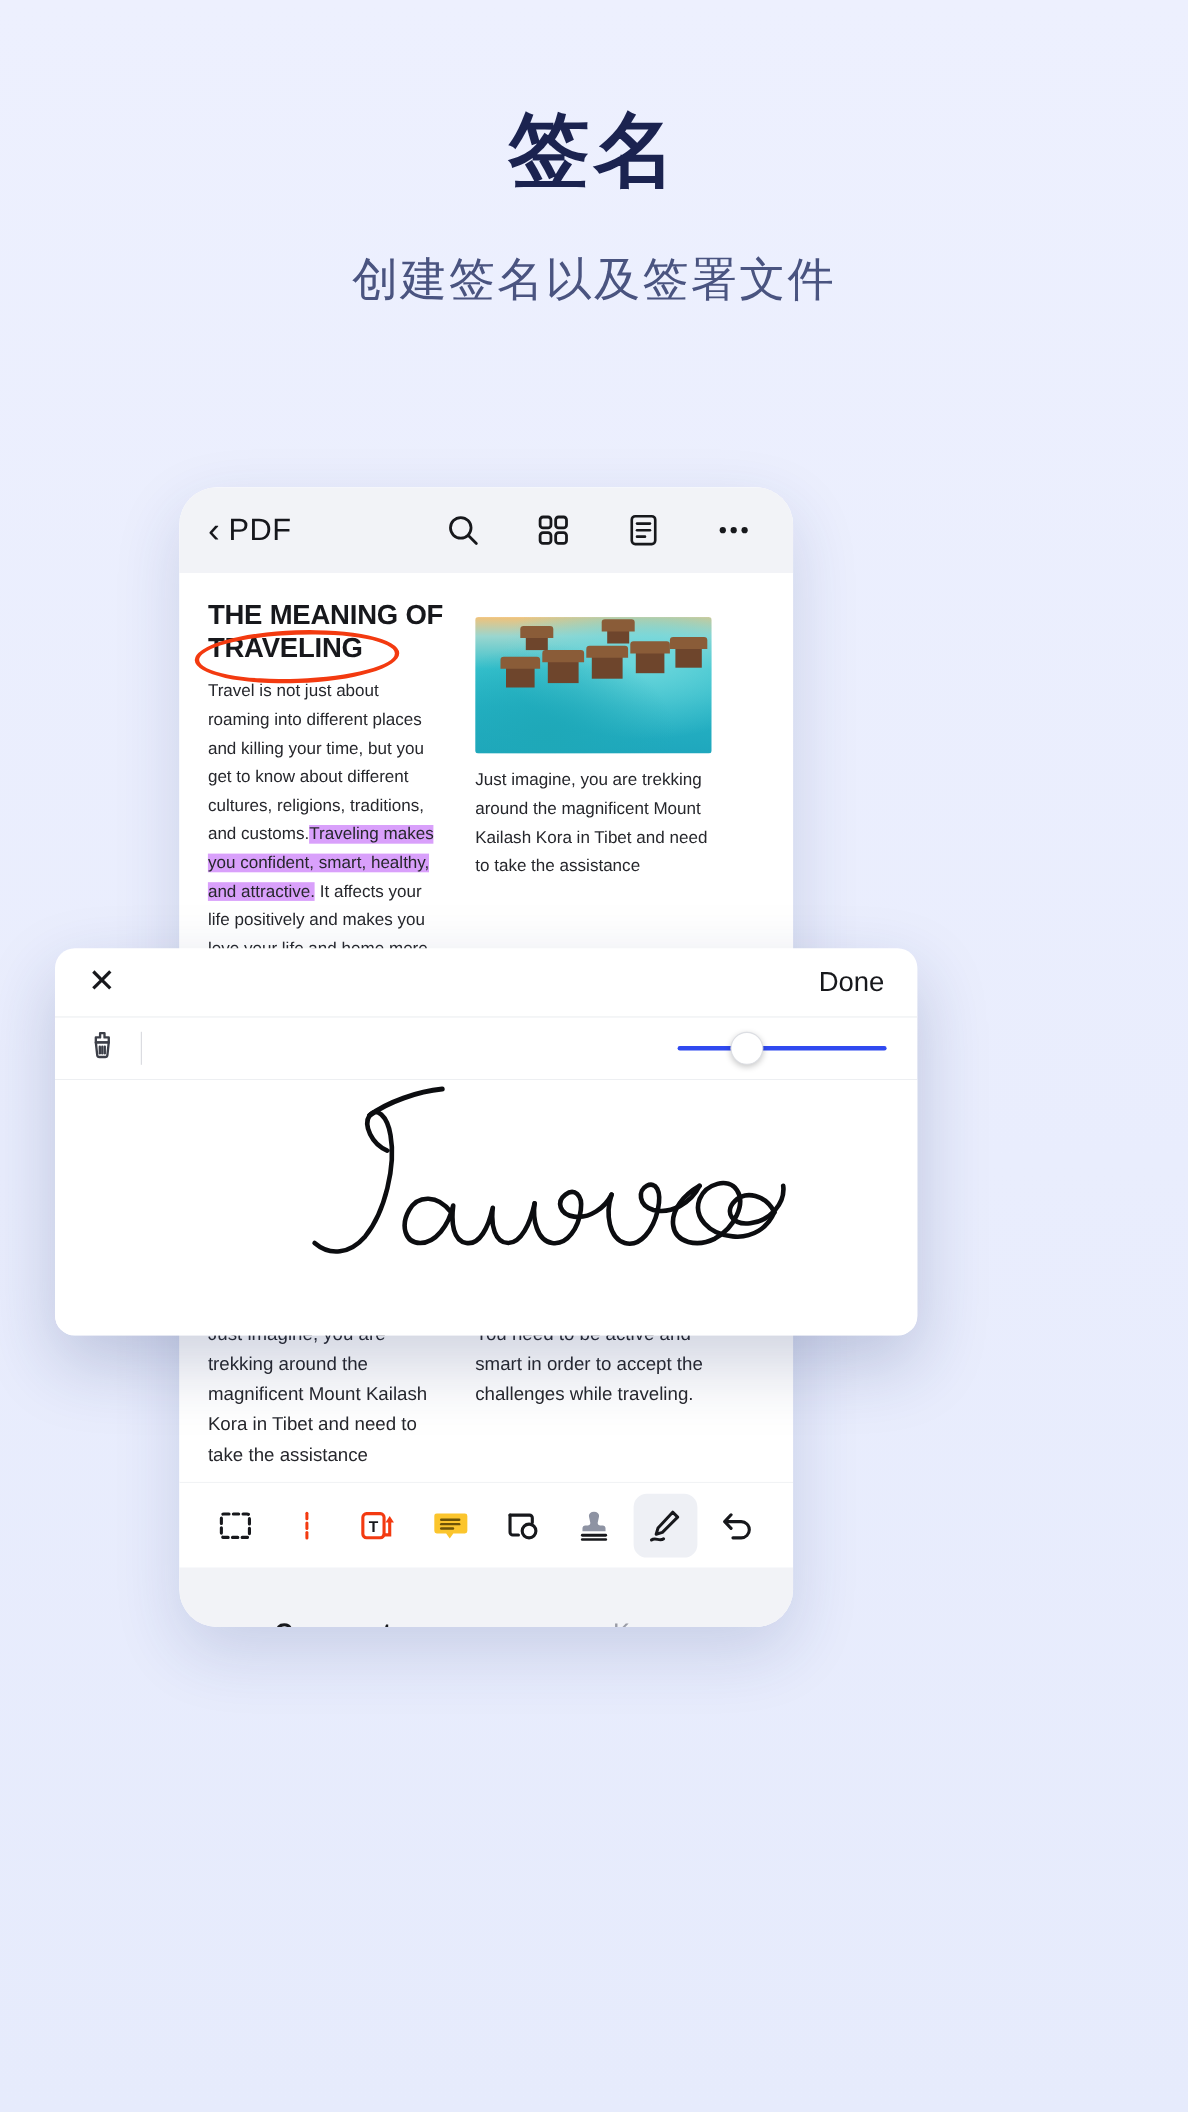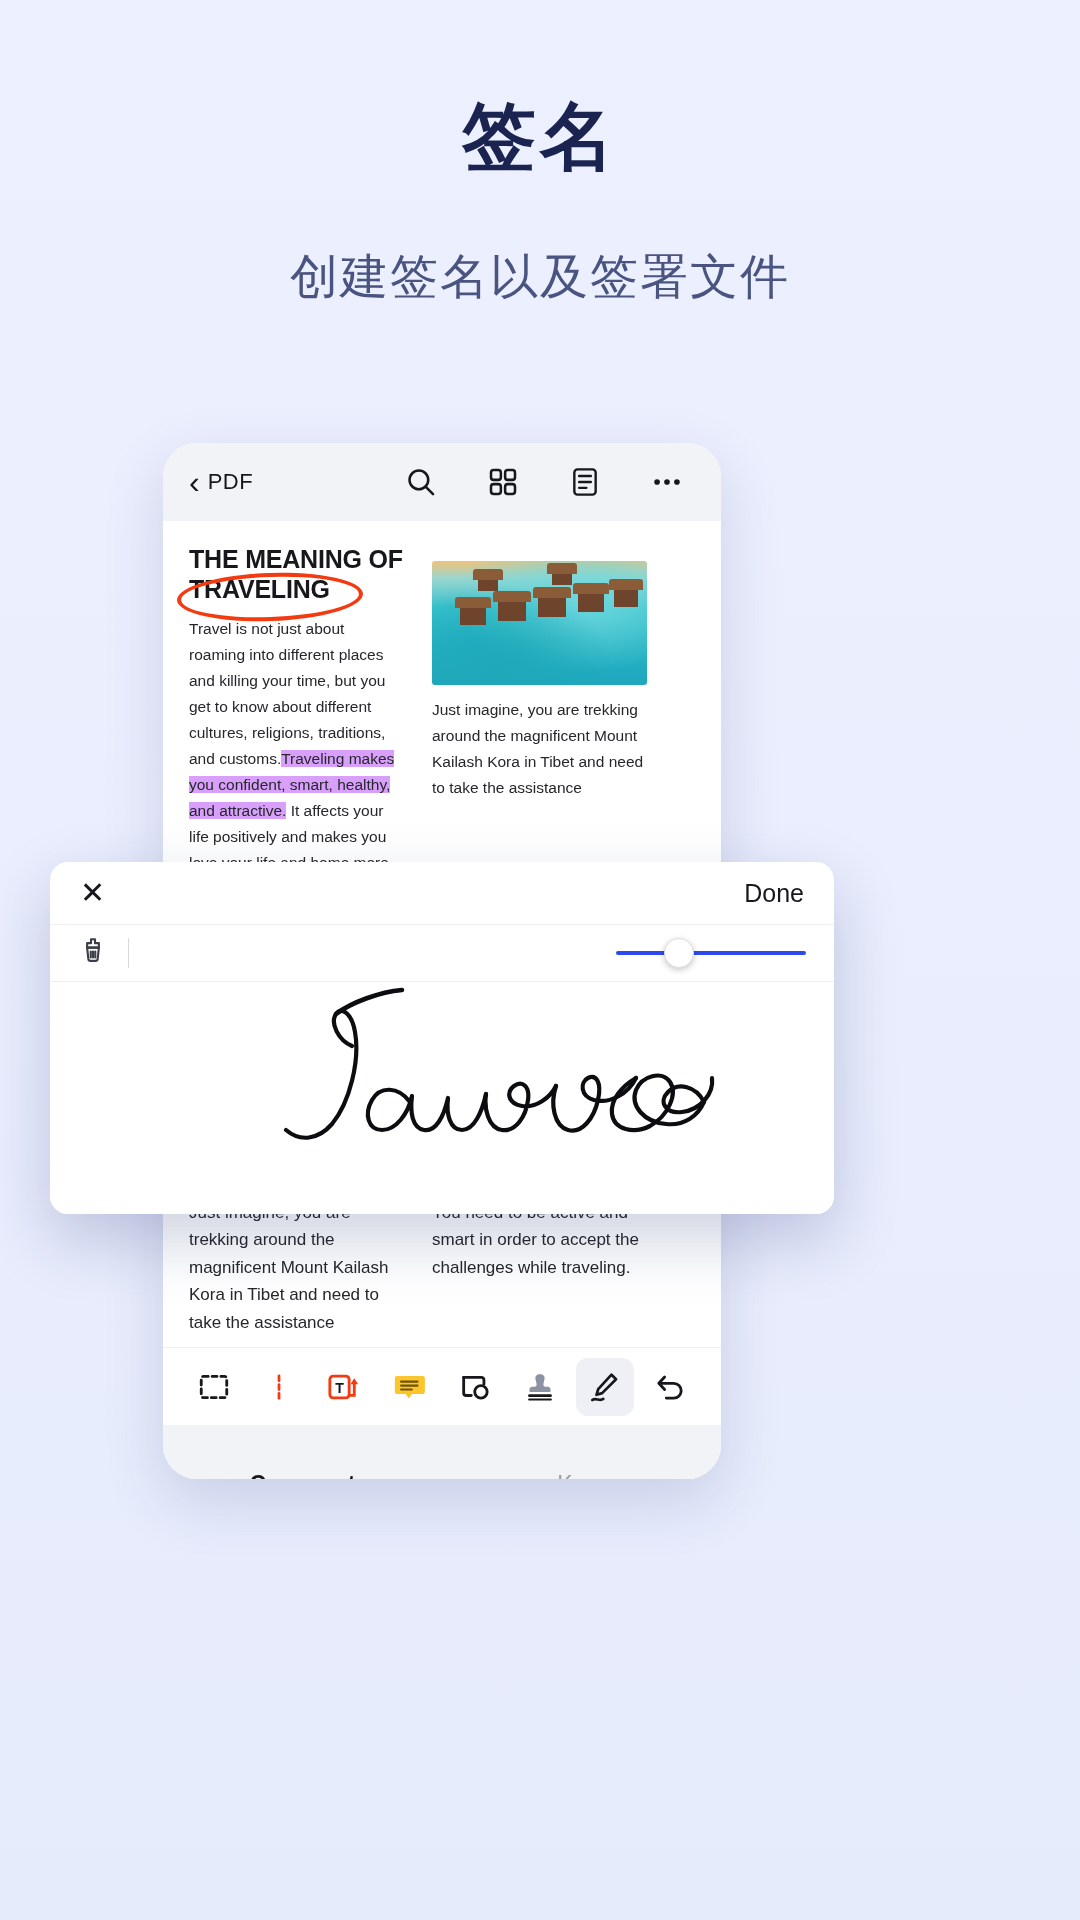--- a/index.html
+++ b/index.html
@@ -26,8 +26,8 @@
     font-family: "DejaVu Sans", "Liberation Sans", sans-serif;
   }
   .hero-sub {
-    margin-top: 57px;
-    font-size: 48px;
+    margin-top: 38px;
+    font-size: 42px;
     font-weight: 400;
     letter-spacing: 2px;
     color: #4a5480;

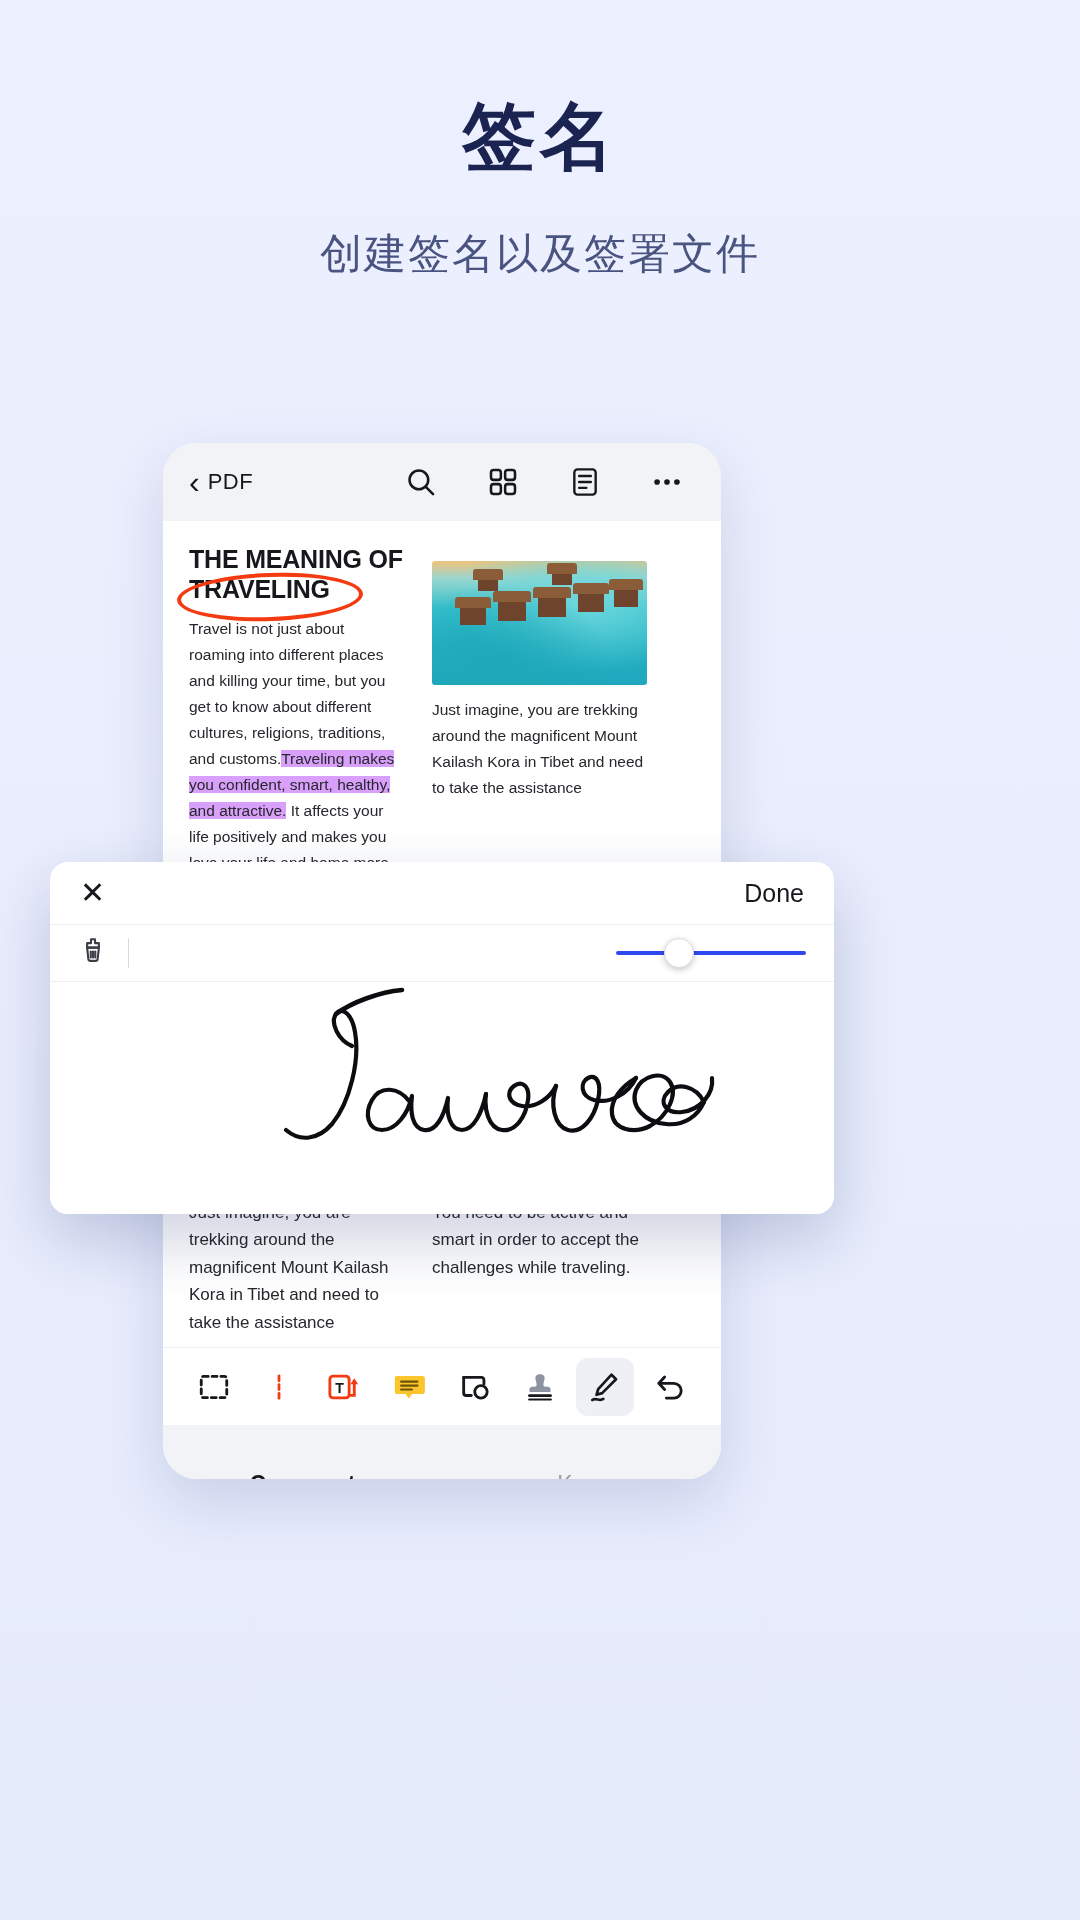--- a/index.html
+++ b/index.html
@@ -52,7 +52,7 @@
   }
   .back-btn { display: flex; align-items: center; gap: 8px; cursor: pointer; }
   .chev { font-size: 32px; line-height: 1; color: #16171c; font-weight: 400; }
-  .back-label { font-size: 22px; color: #16171c; letter-spacing: .5px; text-align: center; }
+  .back-label { font-size: 28px; color: #16171c; letter-spacing: .5px; text-align: center; }
   .topbar-spacer { flex: 1; }
   .tb-icon { width: 56px; display: flex; justify-content: center; align-items: center; margin-left: 26px; cursor: pointer; }
 

